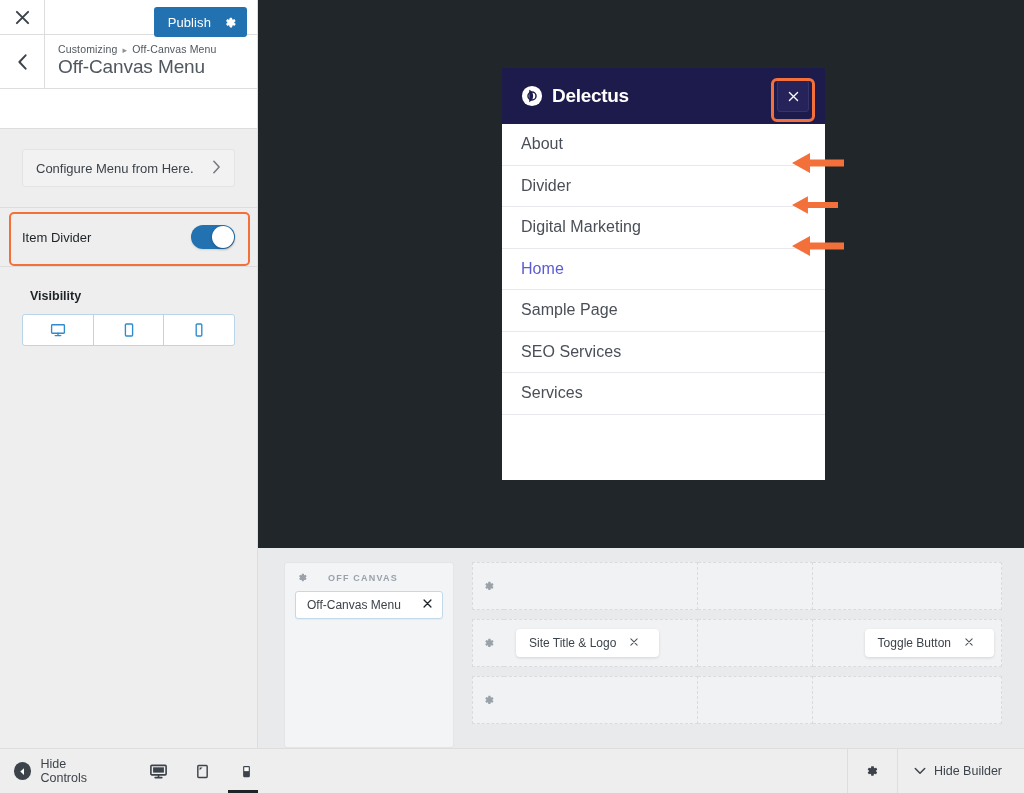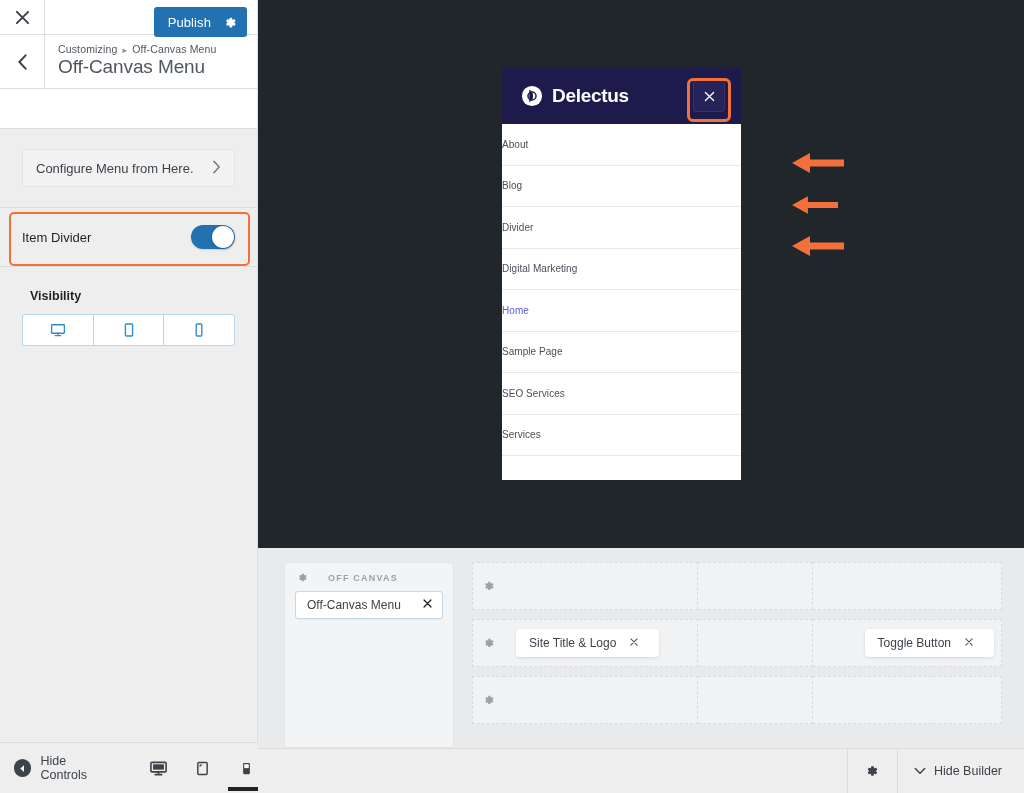--- a/index.html
+++ b/index.html
@@ -175,7 +175,7 @@
   
   .oc-menu {
     position: absolute; left: 244px; top: 68px;
-    width: 239px; height: 412px;
+    width: 323px; height: 412px;
     background: #ffffff; overflow: hidden;
   }
   .oc-head {

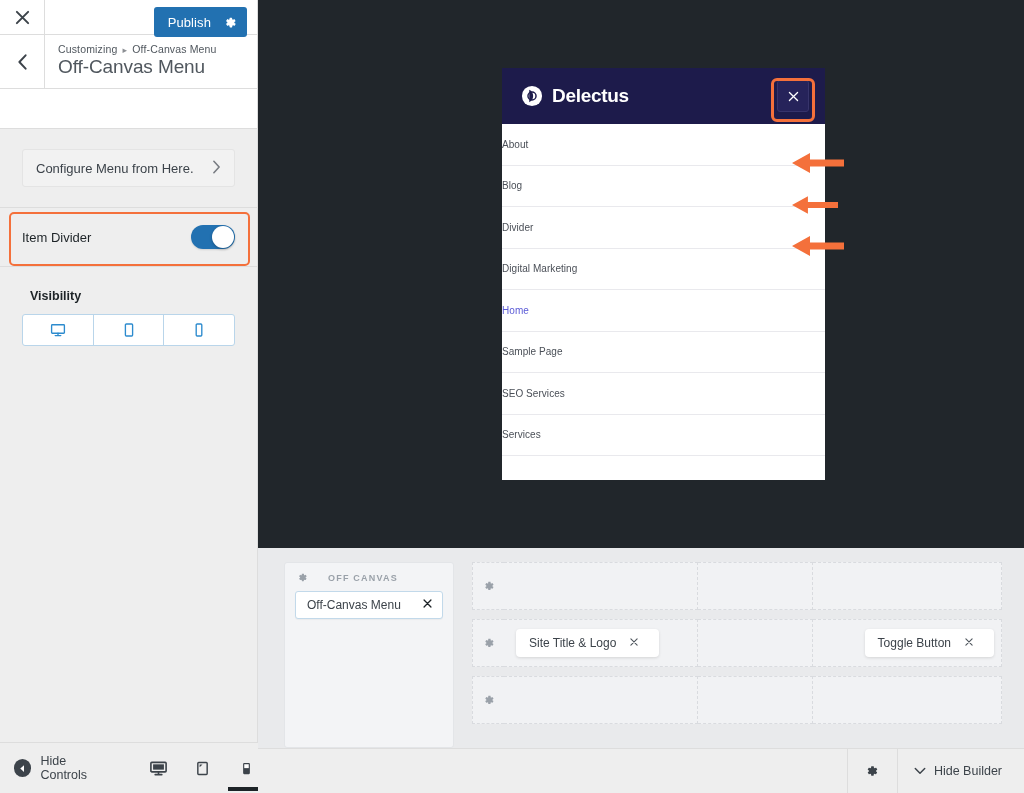--- a/index.html
+++ b/index.html
@@ -206,7 +206,7 @@
   .oc-list { background: #ffffff; }
   .oc-item {
     height: 41.5px; display: flex; align-items: center;
-    font-size: 10px; color: #4a4f57;
+    padding-left: 19px; font-size: 16px; color: #4a4f57;
     border-bottom: 1px solid #e9e9ed; cursor: pointer;
     letter-spacing: .05px;
   }

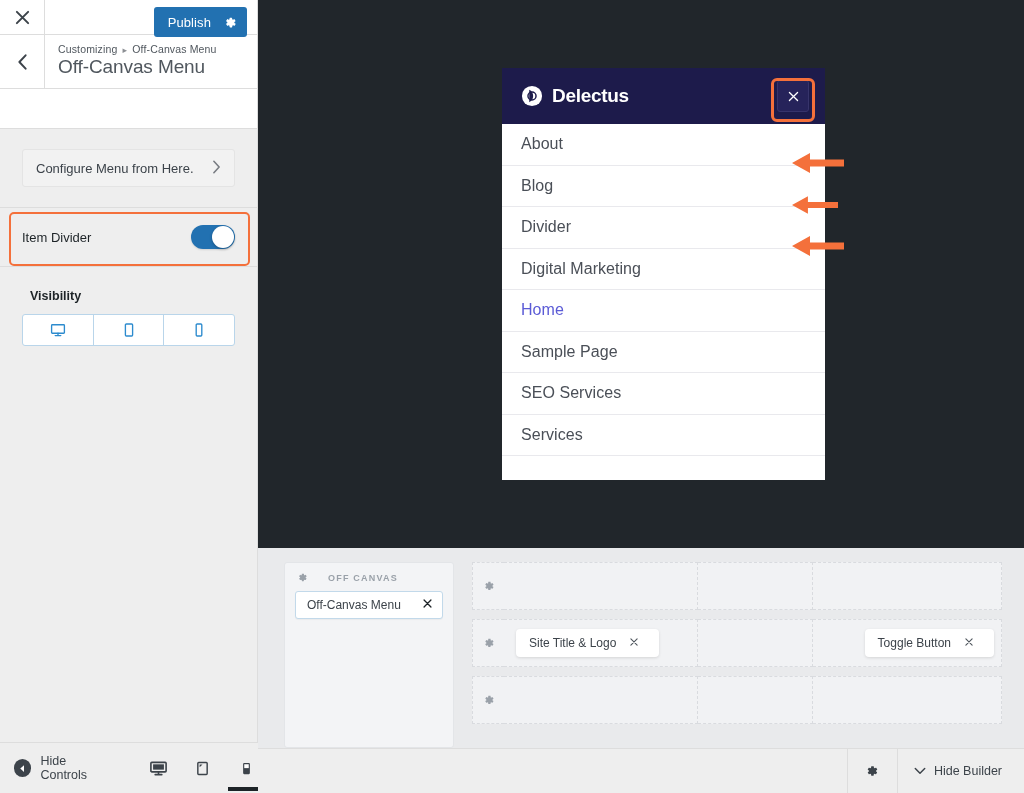--- a/index.html
+++ b/index.html
@@ -400,9 +400,6 @@
             <span>About</span>
           </div>
         <div class="oc-item">
-            <span>Blog</span>
-          </div>
-        <div class="oc-item">
             <span>Divider</span>
           </div>
         <div class="oc-item">

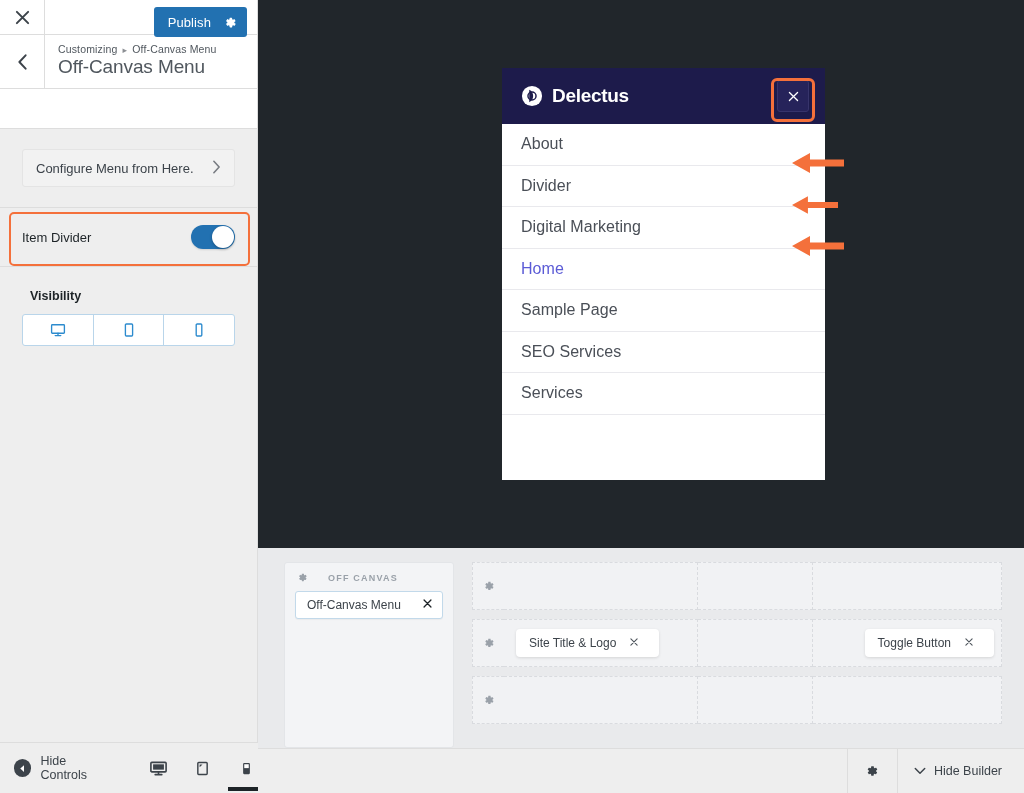--- a/index.html
+++ b/index.html
@@ -139,7 +139,7 @@
   
   .cz-bottom {
     position: absolute; left: 0; bottom: 0;
-    width: 258px; height: 51px;
+    width: 258px; height: 45px;
     background: #eeeeee; border-top: 1px solid #dddddd;
     display: flex; align-items: center;
   }

